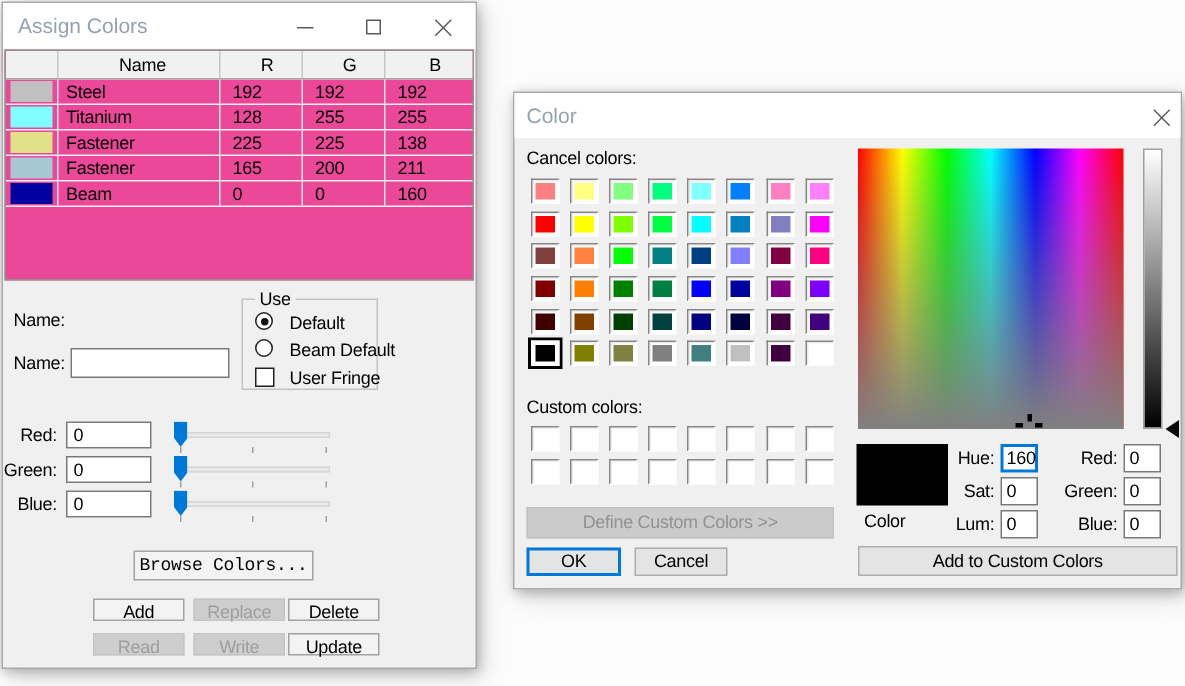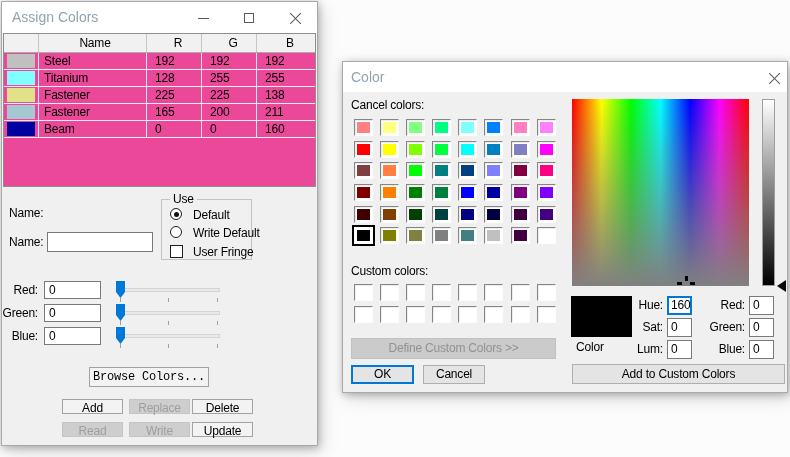--- a/index.html
+++ b/index.html
@@ -175,7 +175,7 @@
         </div>
         <div class="useopt" style="top:26px">
           <span class="radio"></span>
-          <span class="uselbl">Write Default</span>
+          <span class="uselbl">Beam Default</span>
         </div>
         <div class="useopt" style="top:45px">
           <span class="checkbox"></span>

